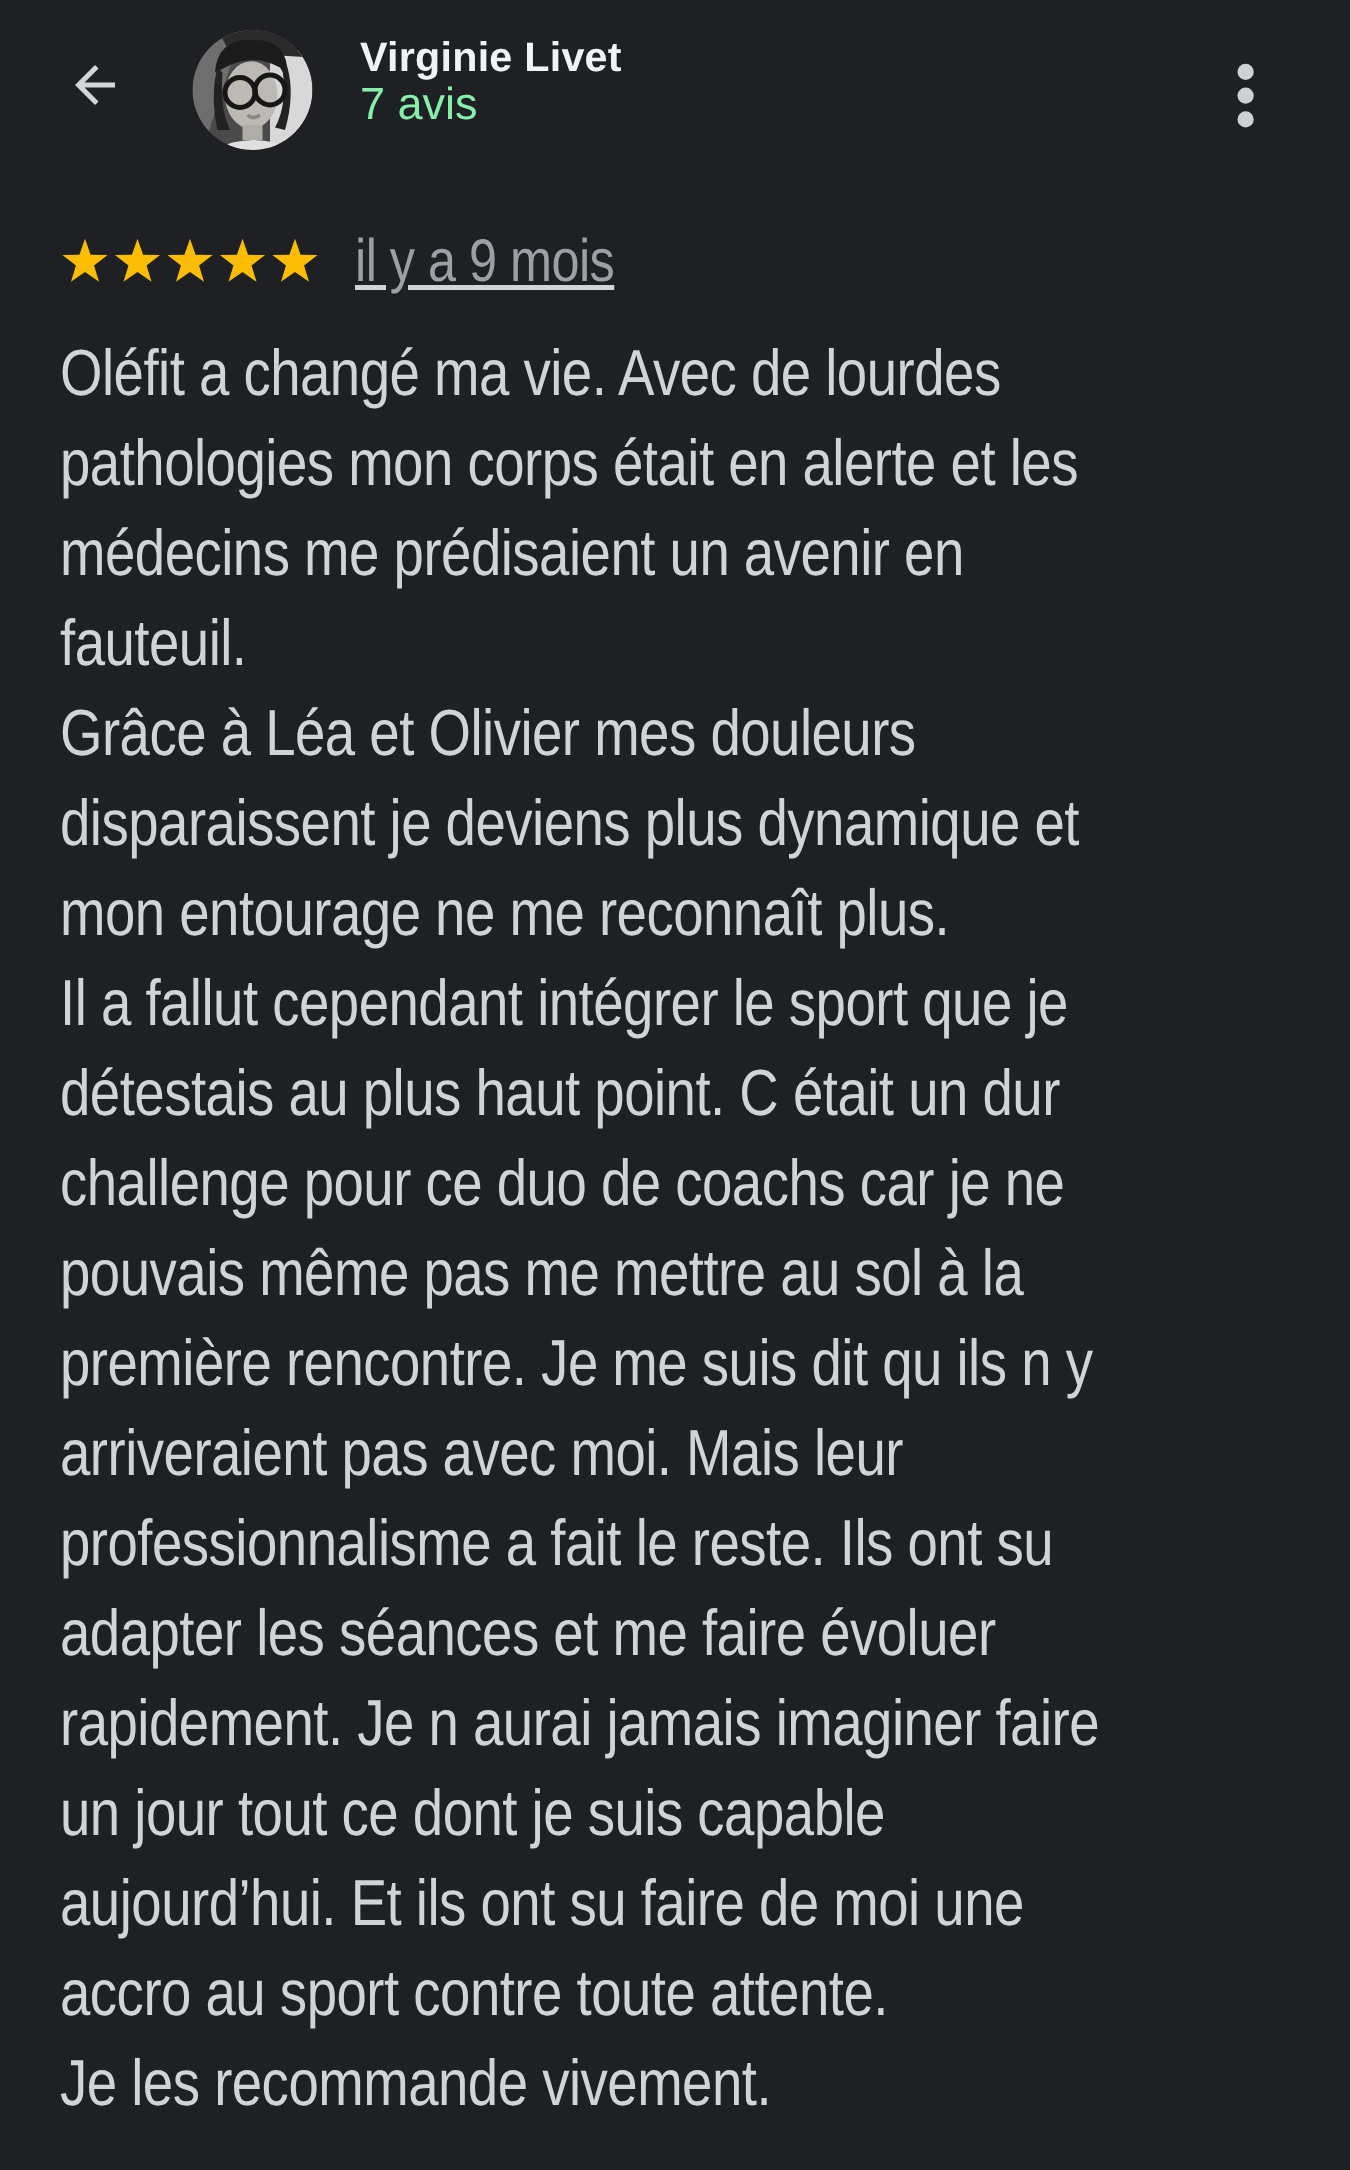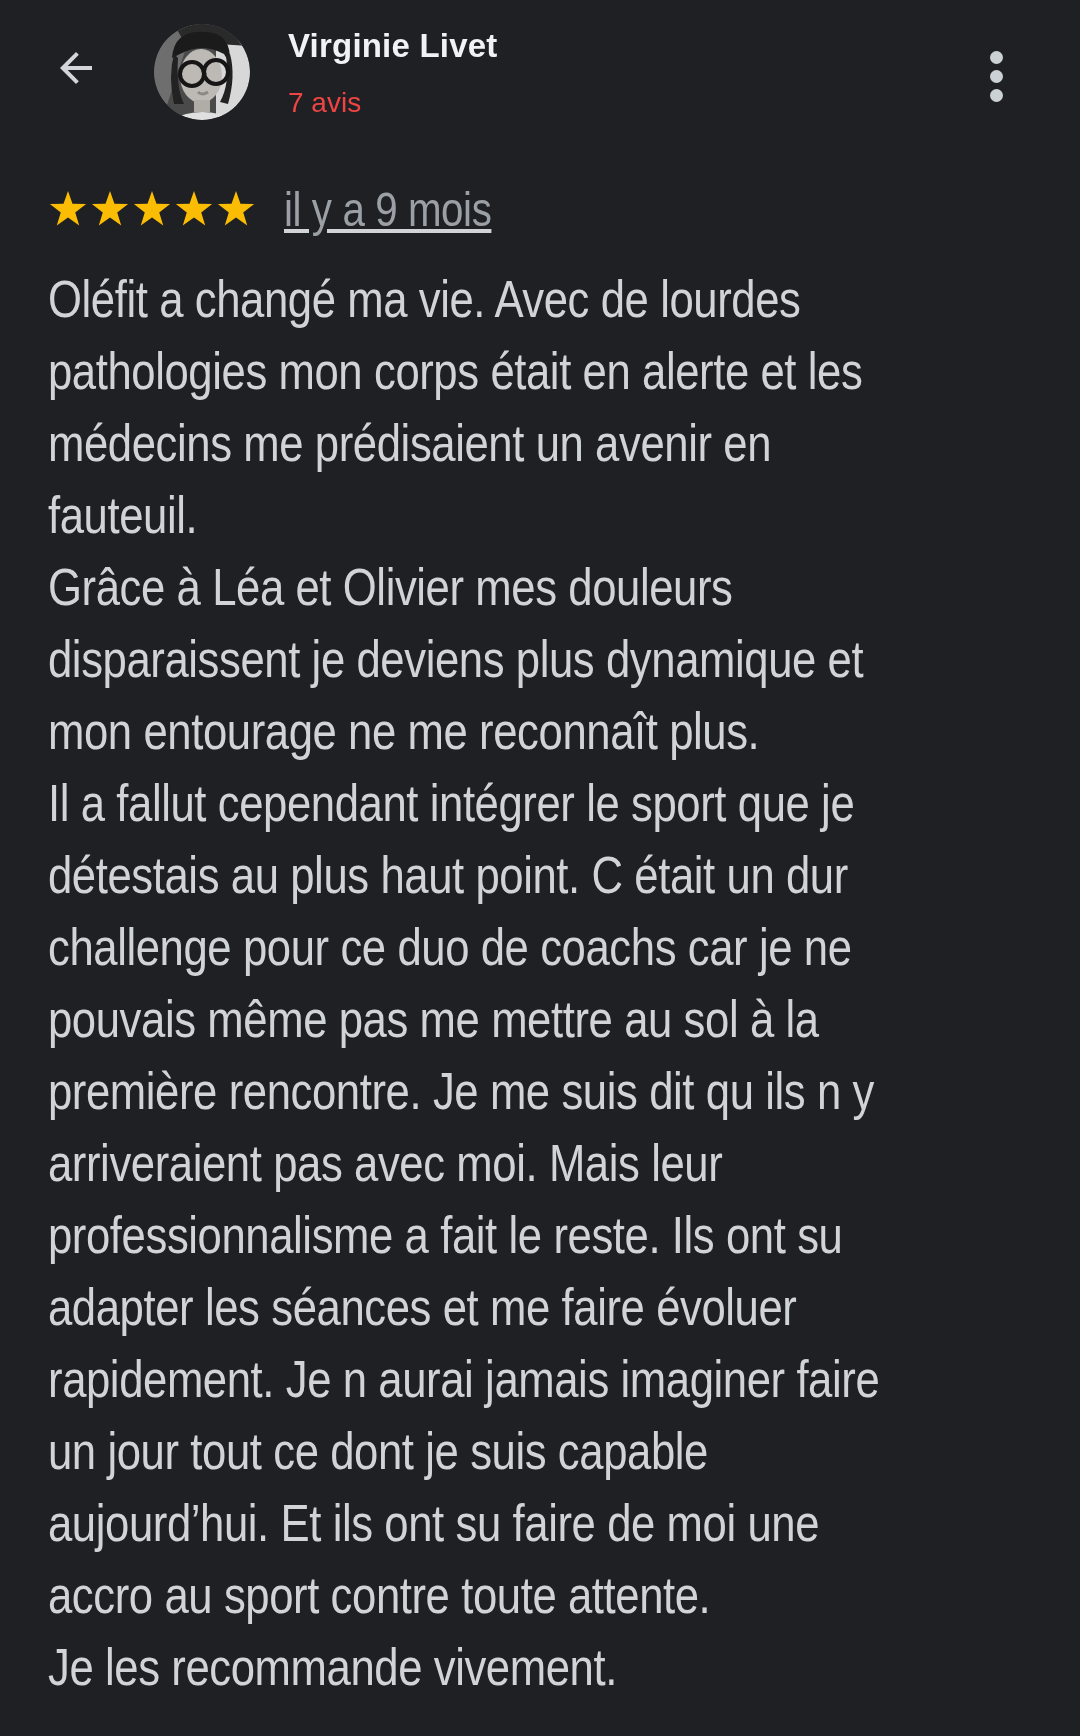--- a/index.html
+++ b/index.html
@@ -58,10 +58,10 @@
     white-space: nowrap;
   }
   .user-meta {
-    margin-top: 20px;
-    font-size: 28px;
+    margin-top: 0;
+    font-size: 36px;
     line-height: 34px;
-    color: #ef4444;
+    color: #86efac;
     white-space: nowrap;
   }
   .kebab {

